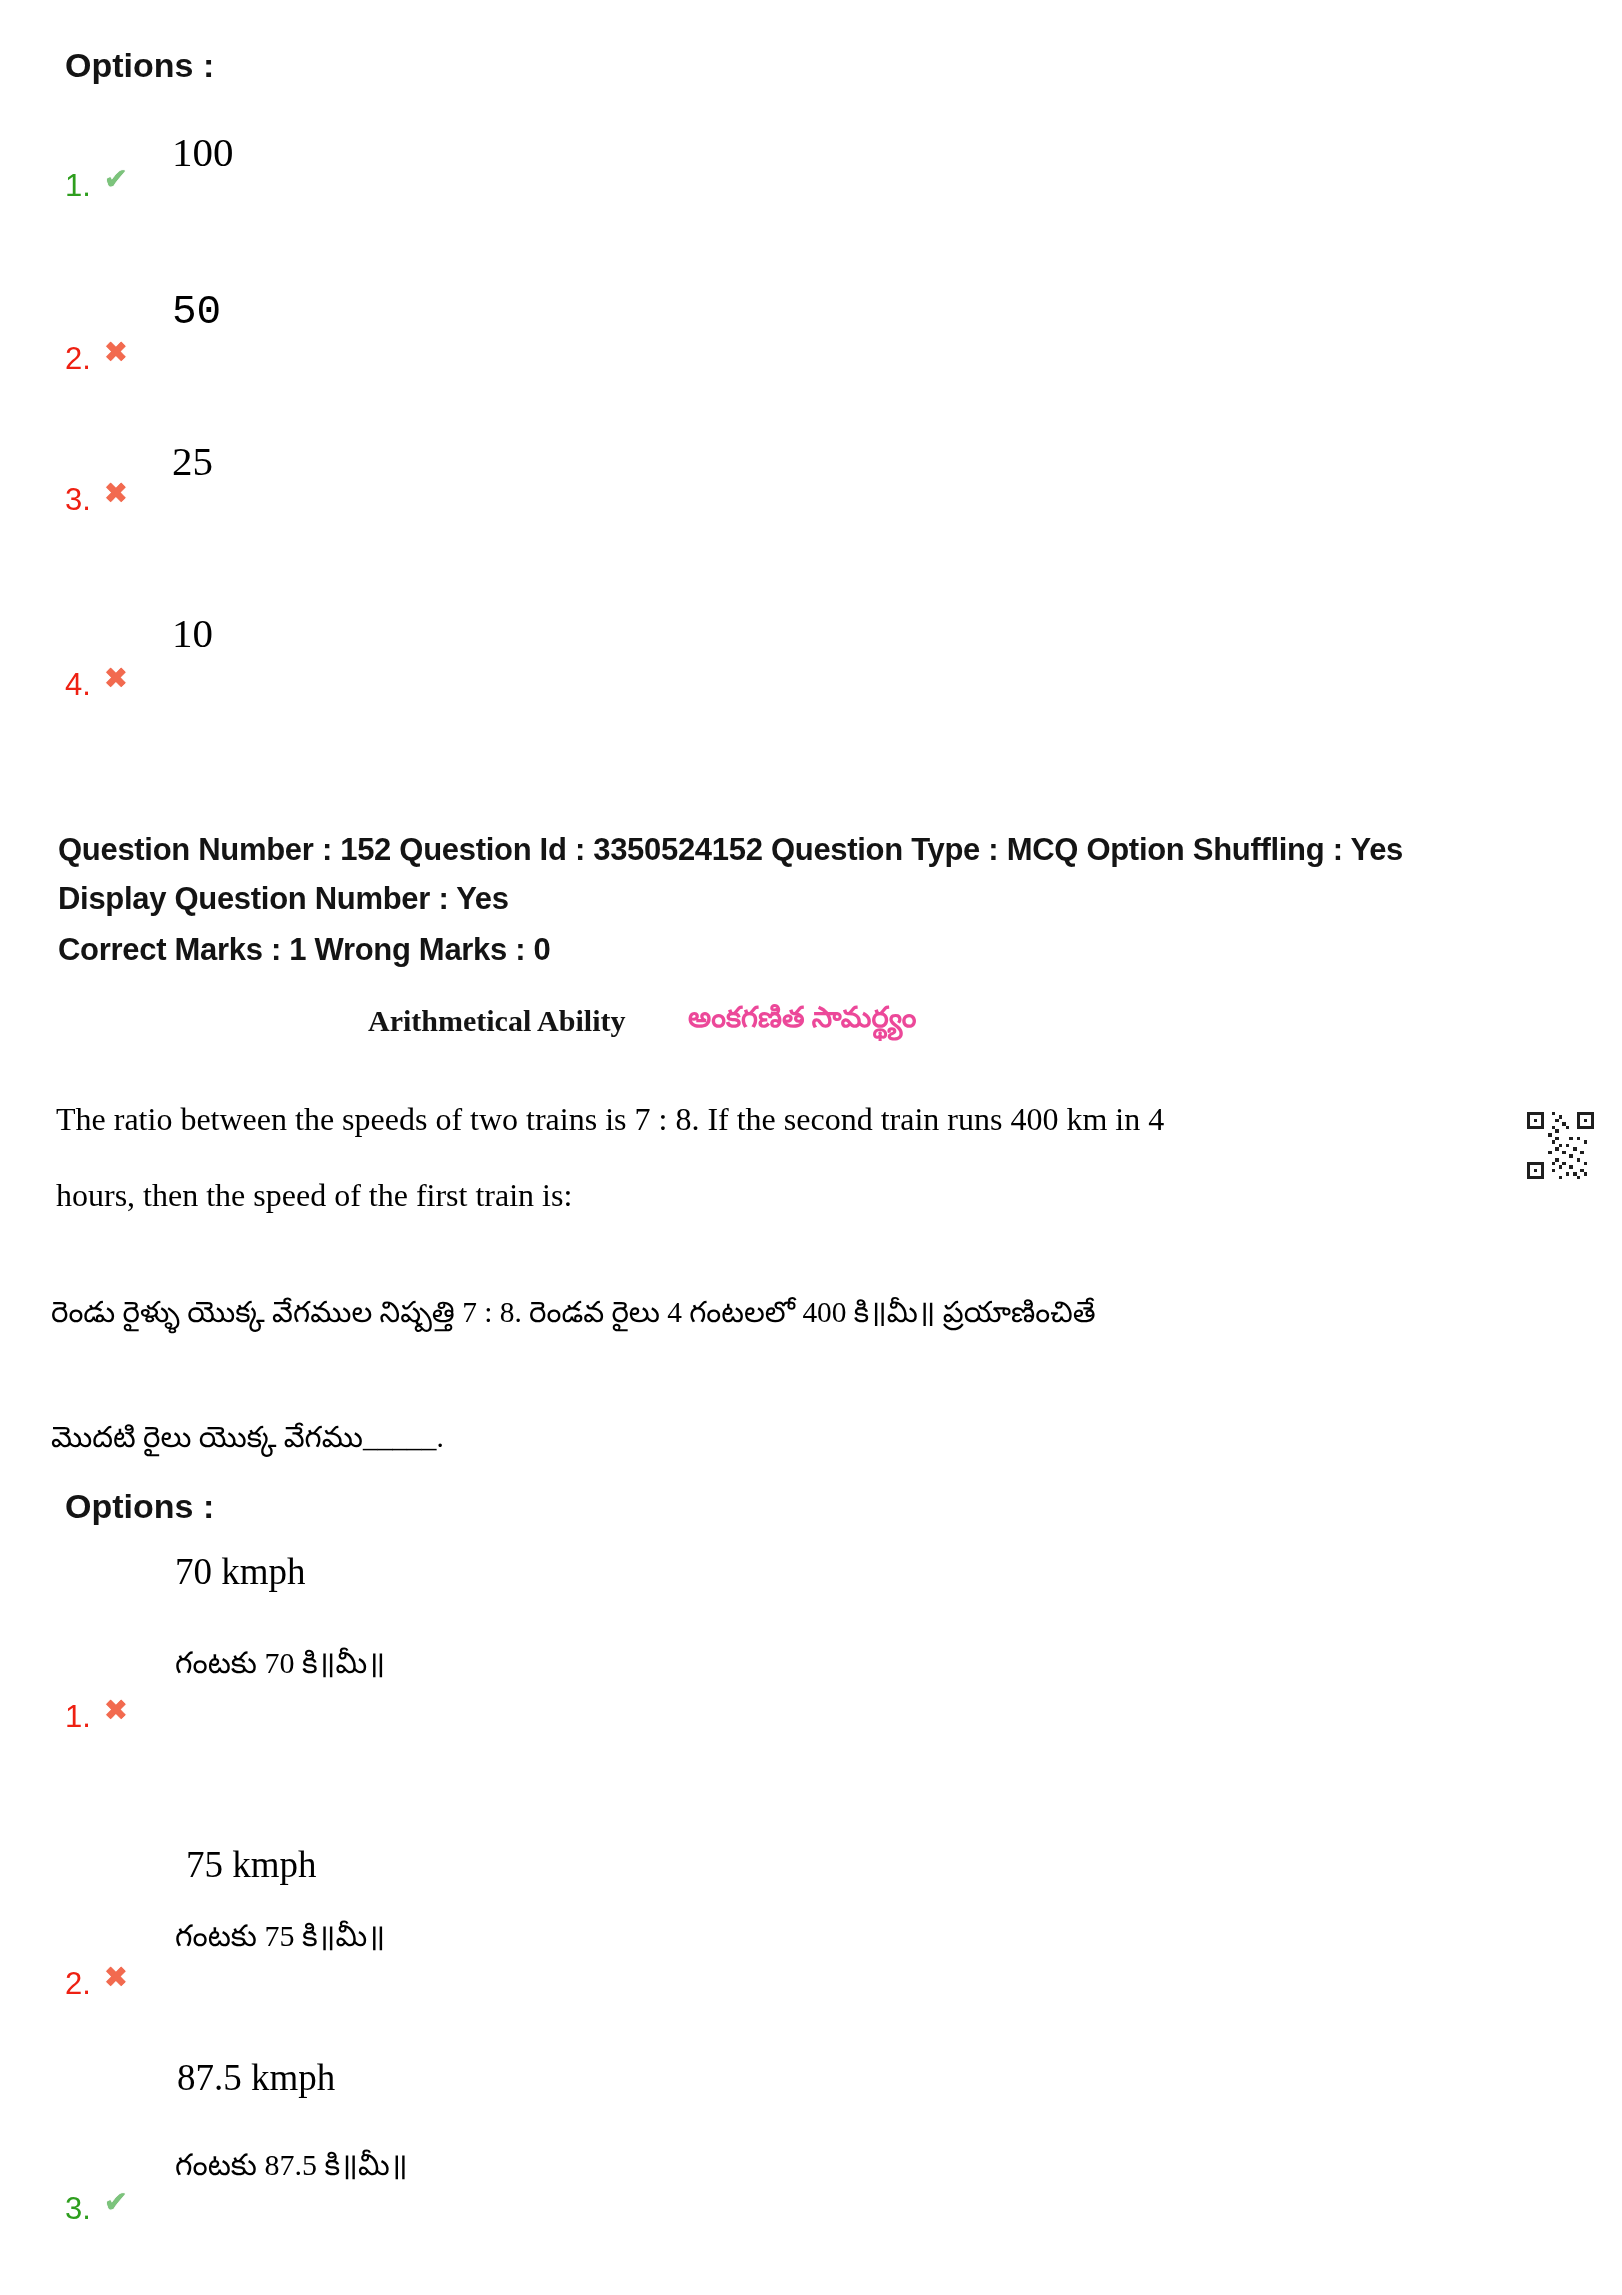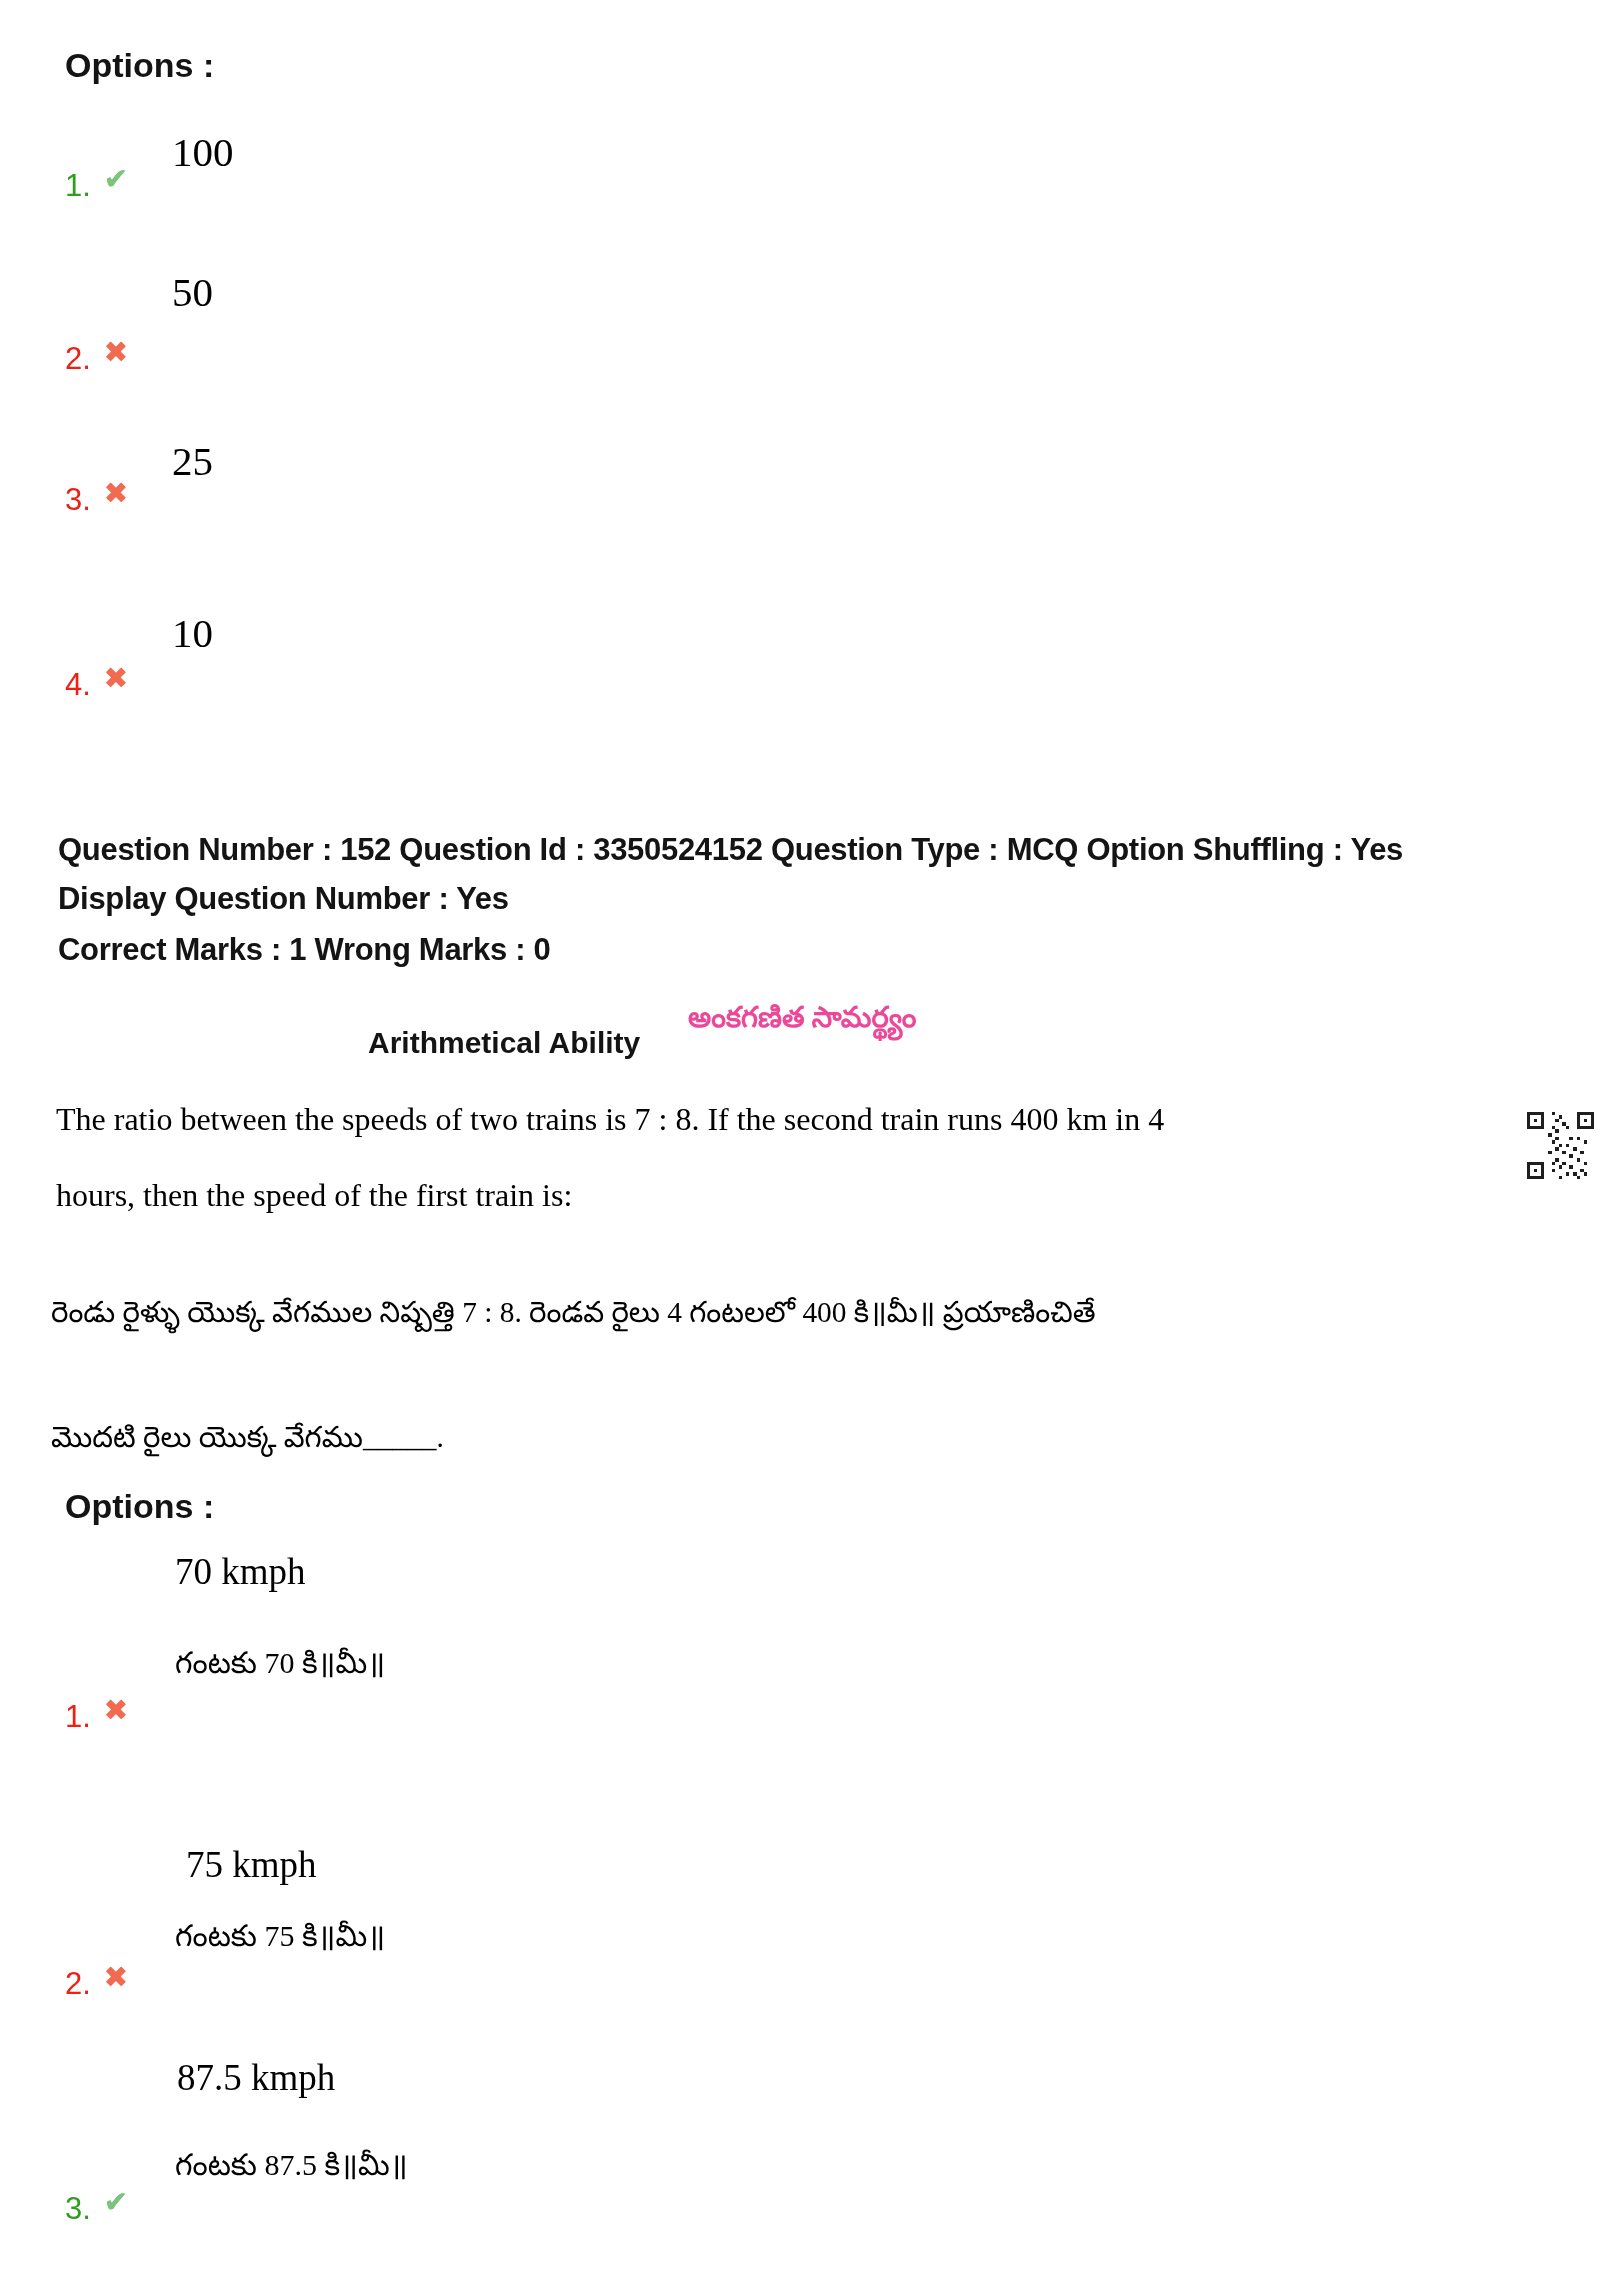--- a/index.html
+++ b/index.html
@@ -73,7 +73,7 @@
       <span class="icon">✔</span>
     </div>
 
-    <div class="abs serif top-opt-value" style="left:172px;top:268px;">50</div>
+    <div class="abs serif top-opt-value" style="left:172px;top:289px;font-family:Liberation Mono, monospace;">50</div>
     <div class="abs marker wrong" style="left:65px;top:343px;">
       <span class="num">2.</span>
       <span class="icon">✖</span>

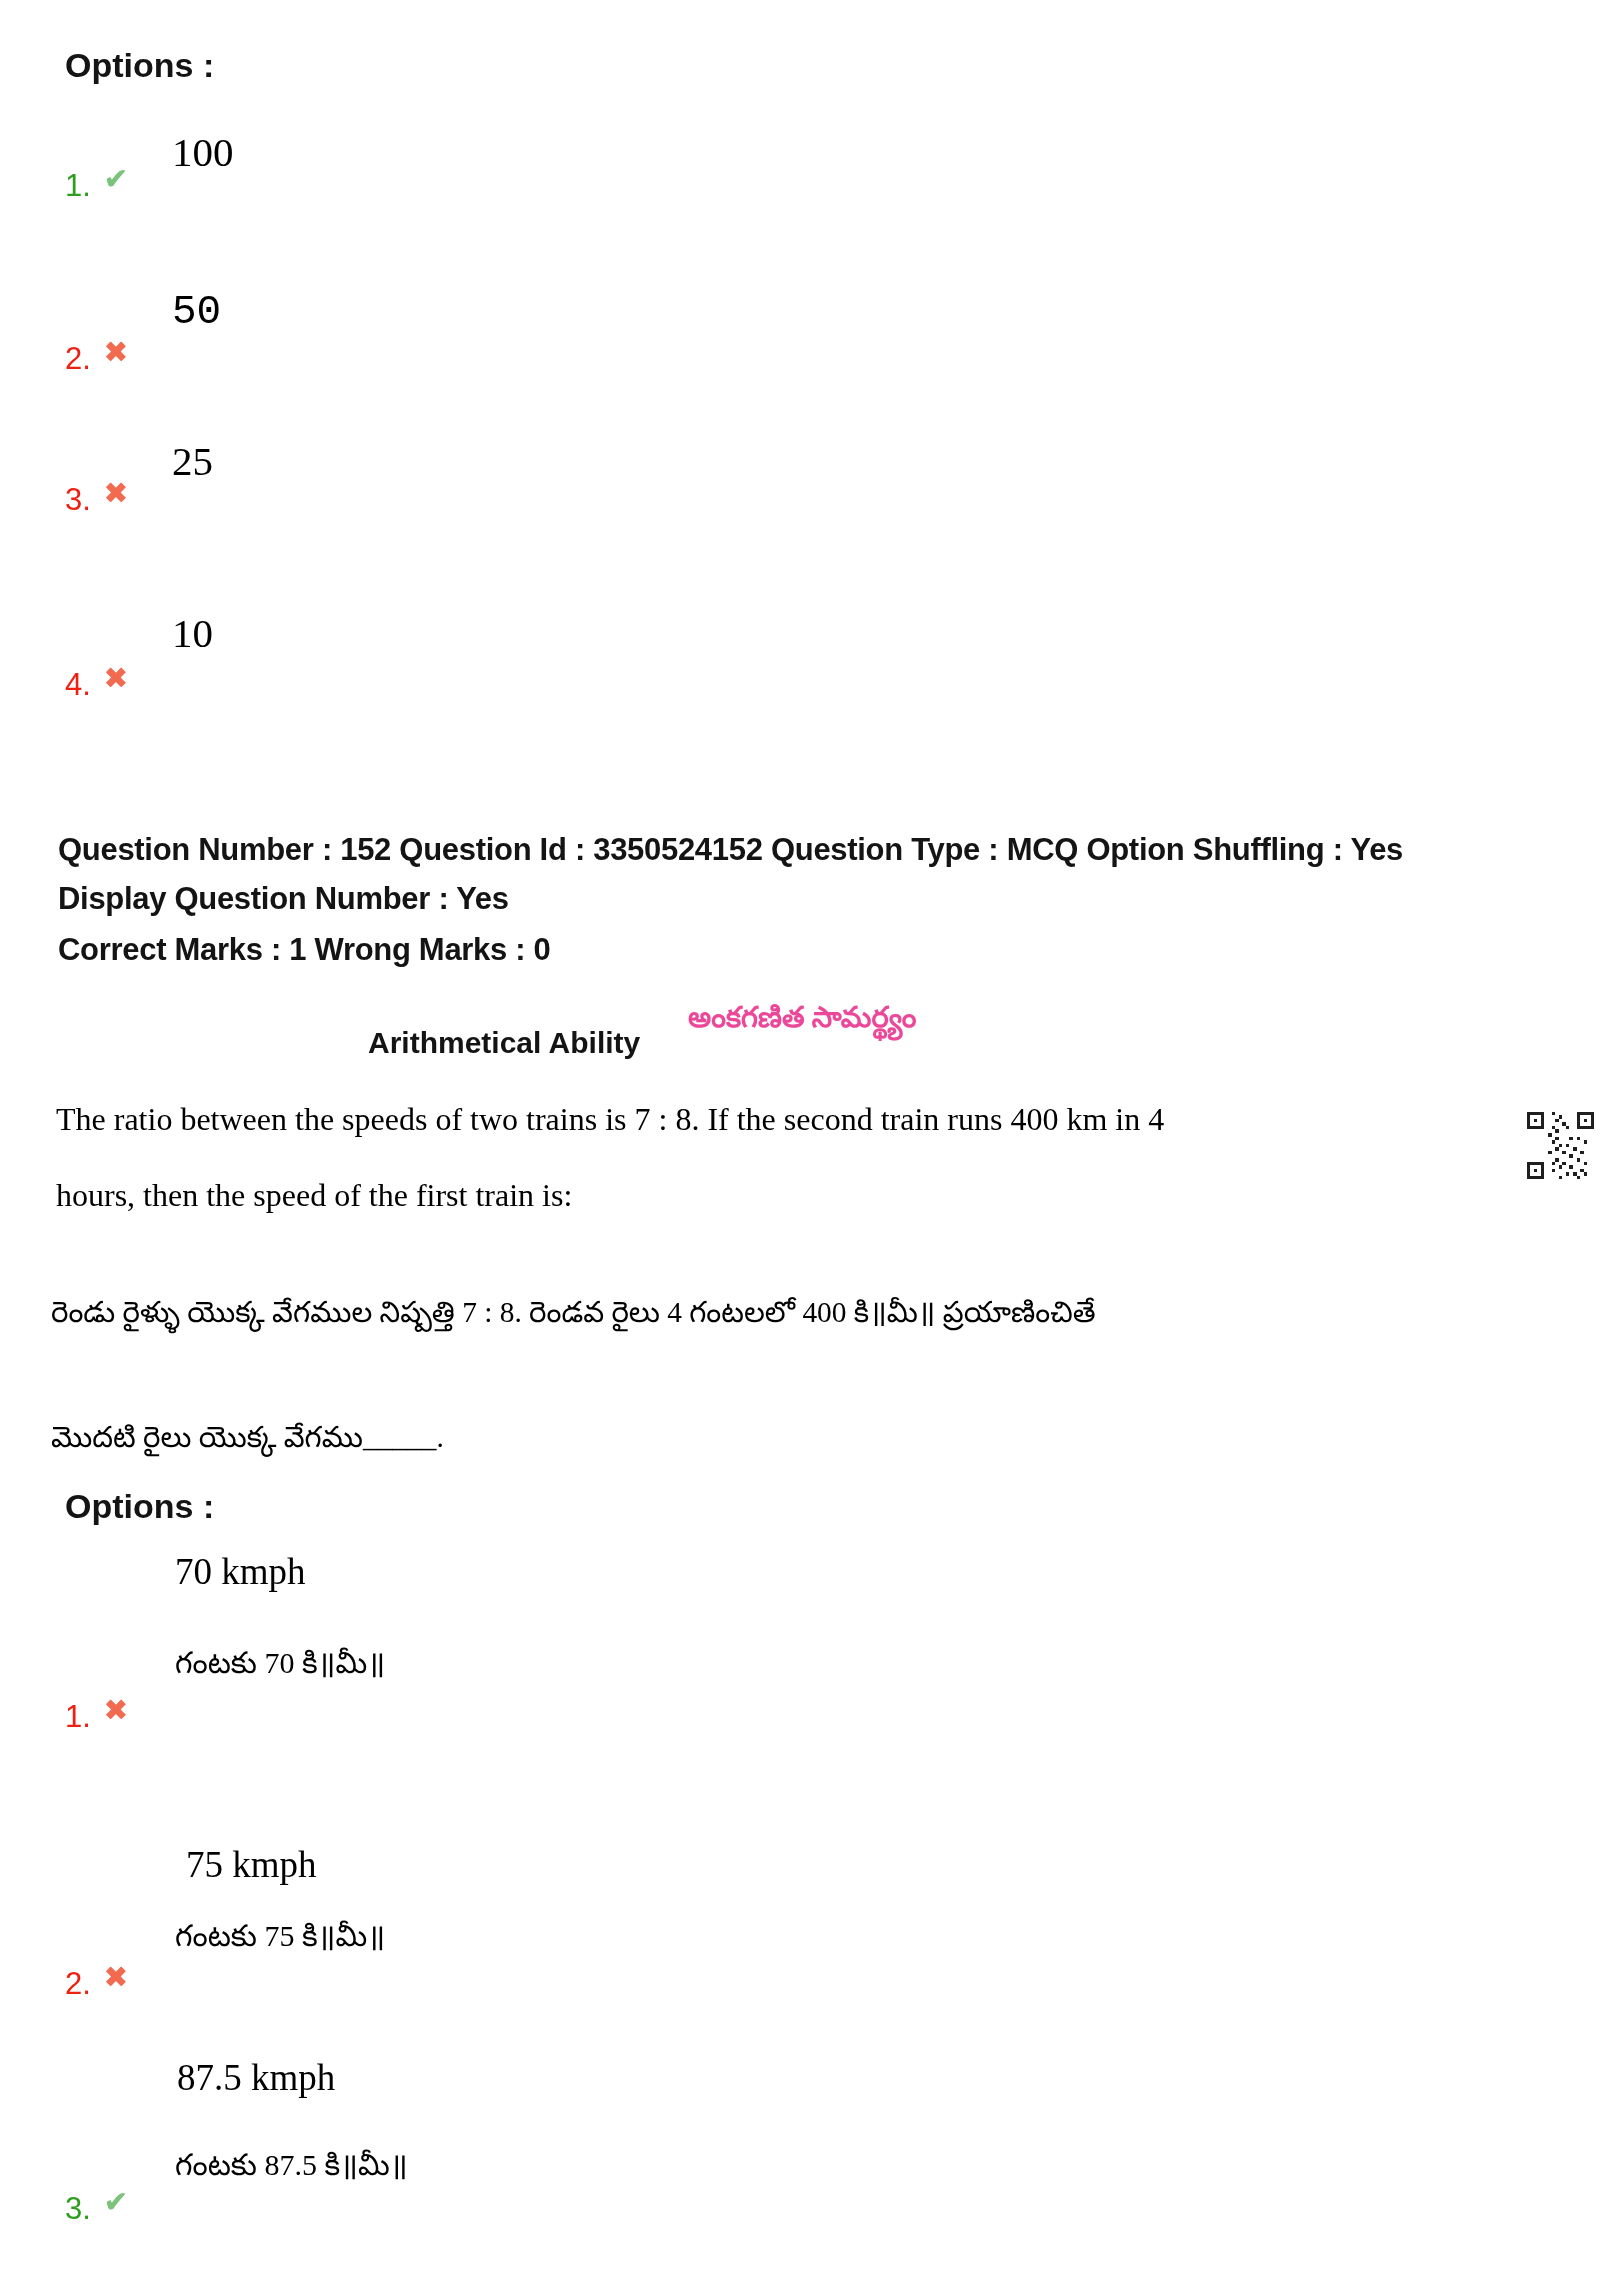--- a/index.html
+++ b/index.html
@@ -99,7 +99,7 @@
   </section>
 
   <section>
-    <span class="abs sans-bold section-en" style="left:368px;top:1026px;">Arithmetical Ability</span>
+    <span class="abs sans-bold section-en" style="left:368px;top:1004px;font-family:Liberation Serif, serif;">Arithmetical Ability</span>
     <span class="abs section-te" style="left:688px;top:1001px;">అంకగణిత సామర్థ్యం</span>
   </section>
 

